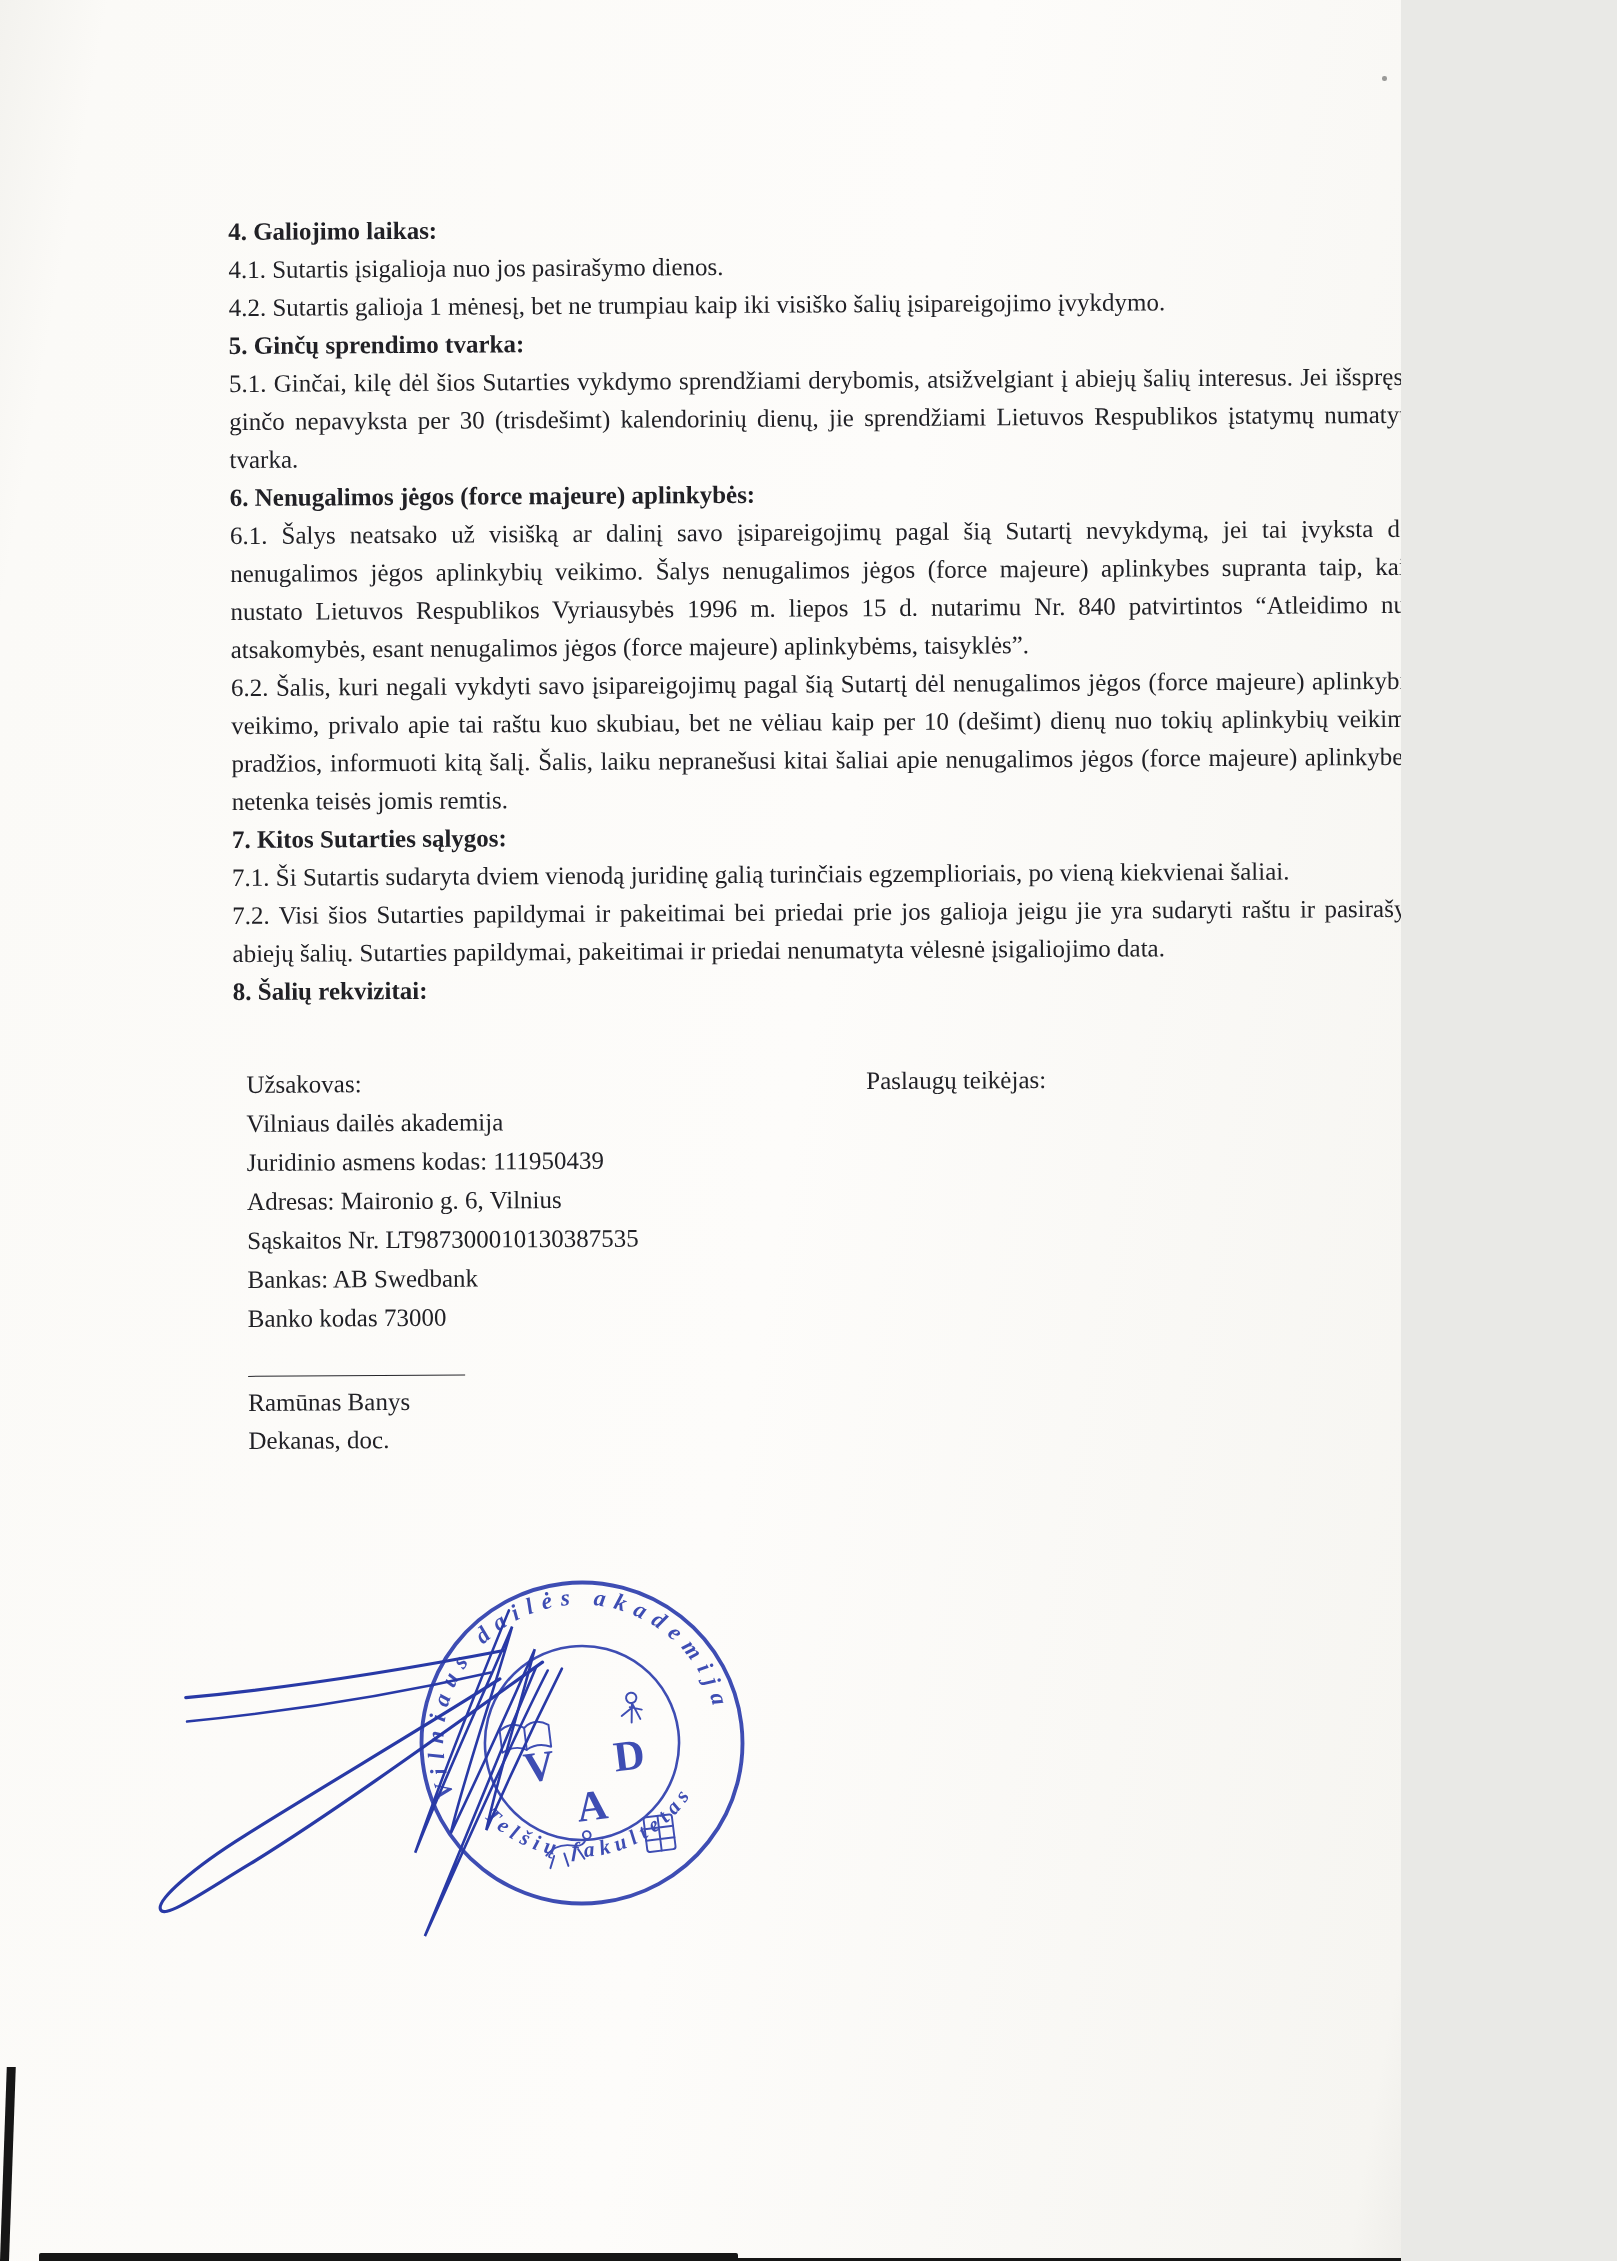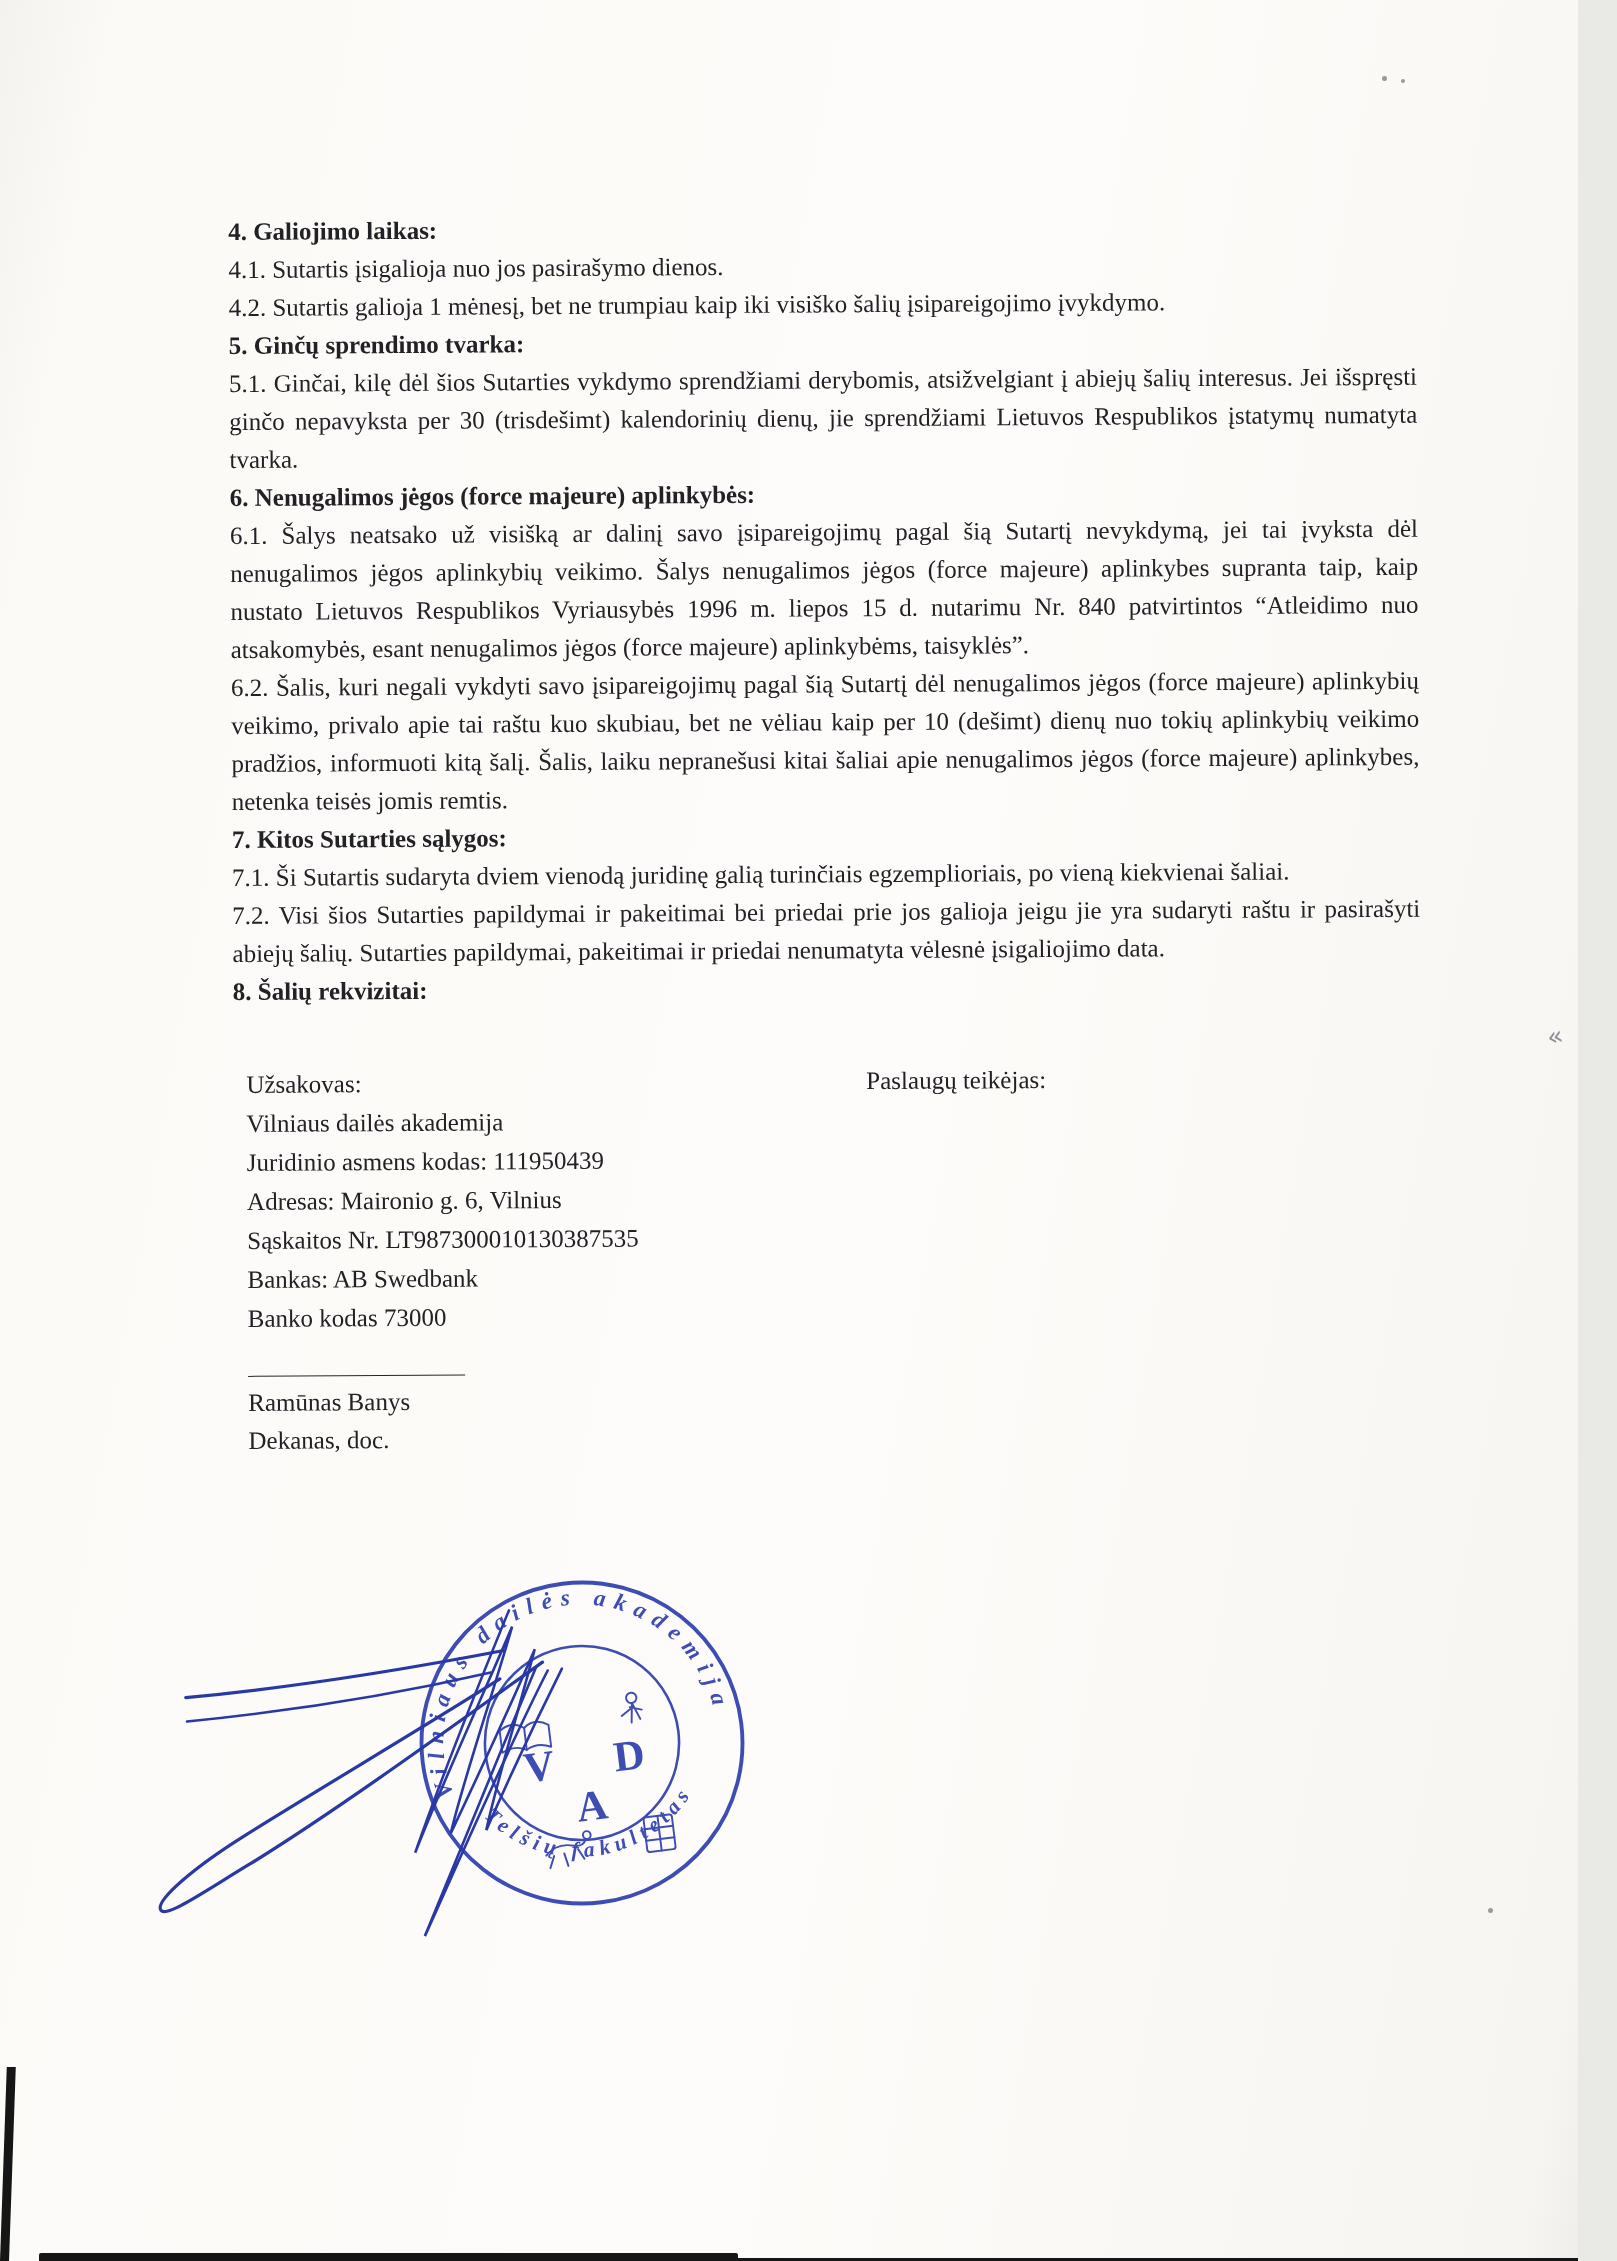--- a/index.html
+++ b/index.html
@@ -16,7 +16,7 @@
   }
   .page{
     position:relative;
-    width:1578px;height:2261px;
+    width:1401px;height:2261px;
     background:linear-gradient(100deg,#f3f2ee 0%,var(--paper) 6%,#fdfcfa 55%,#f6f5f1 97%,#efeeea 100%);
     color:var(--ink);
     overflow:hidden;

